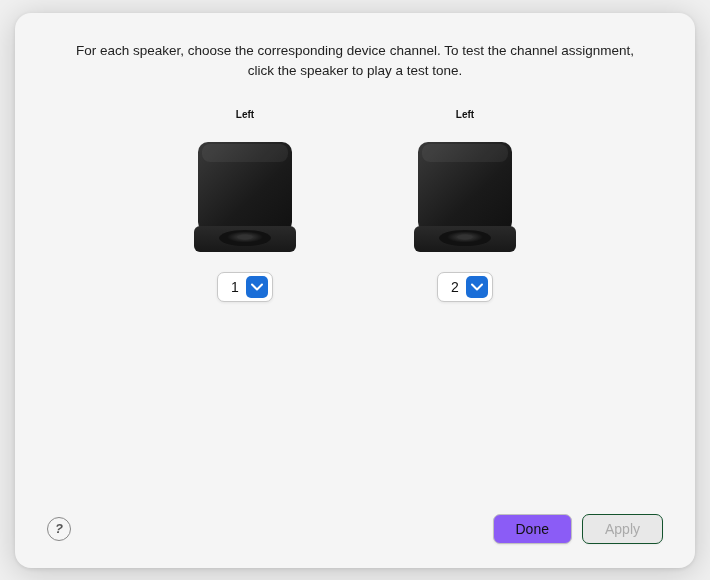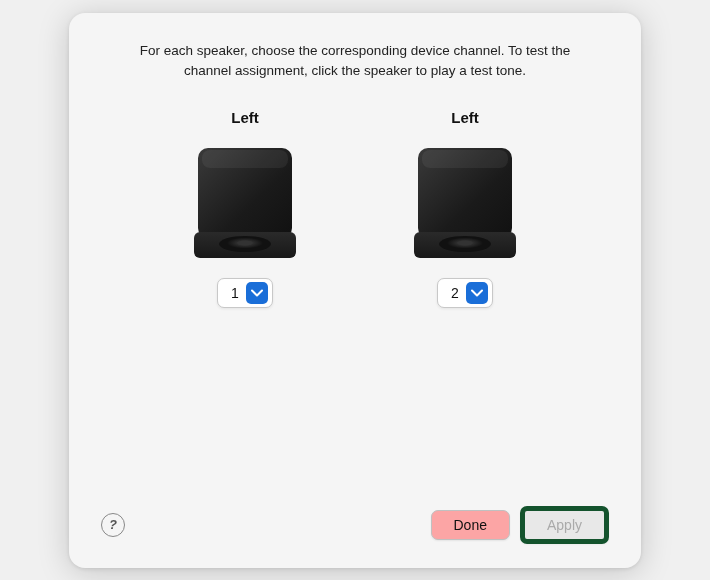--- a/index.html
+++ b/index.html
@@ -19,7 +19,7 @@
     }
 
     .dialog {
-      width: 572px;
+      width: 680px;
       height: 555px;
       background: #f5f5f5;
       border-radius: 16px;

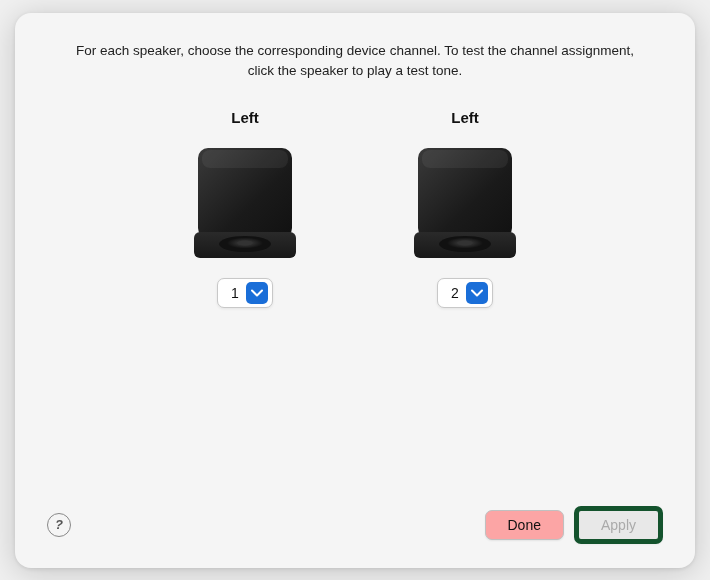--- a/index.html
+++ b/index.html
@@ -57,7 +57,7 @@
     }
 
     .speaker-label {
-      font-size: 15px;
+      font-size: 10px;
       font-weight: 600;
       color: #111;
       margin-bottom: 4px;

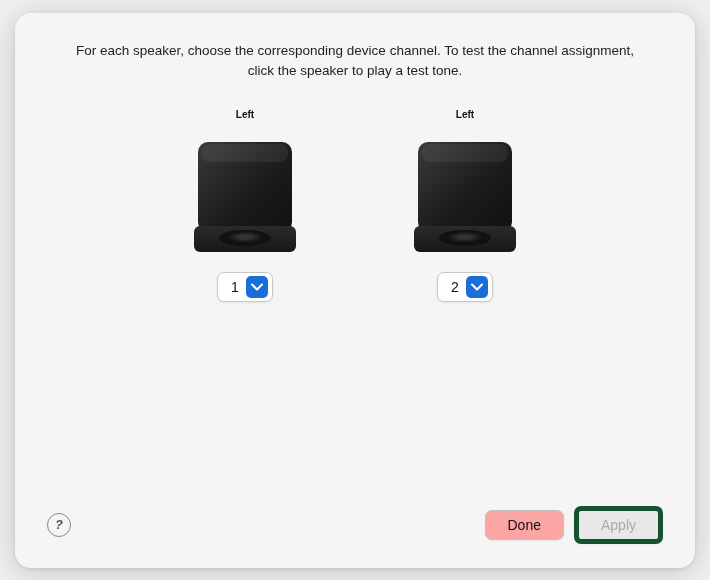--- a/index.html
+++ b/index.html
@@ -136,7 +136,7 @@
     }
 
     .btn-done {
-      background: #fca5a5;
+      background: #8b5cf6;
       border: 1px solid #c0c0c0;
       border-radius: 7px;
       padding: 6px 22px;

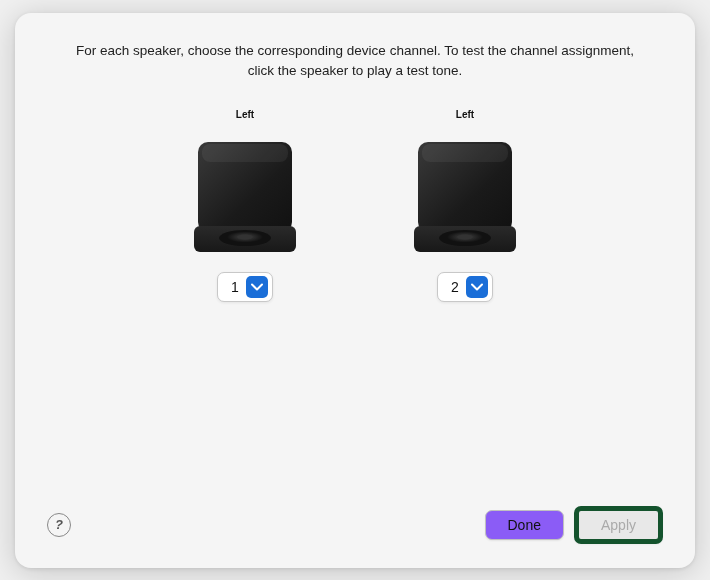--- a/index.html
+++ b/index.html
@@ -149,7 +149,7 @@
 
     .btn-apply {
       background: #e8e8e8;
-      border: 5px solid #14532d;
+      border: 1px solid #14532d;
       border-radius: 7px;
       padding: 6px 22px;
       font-size: 14px;

